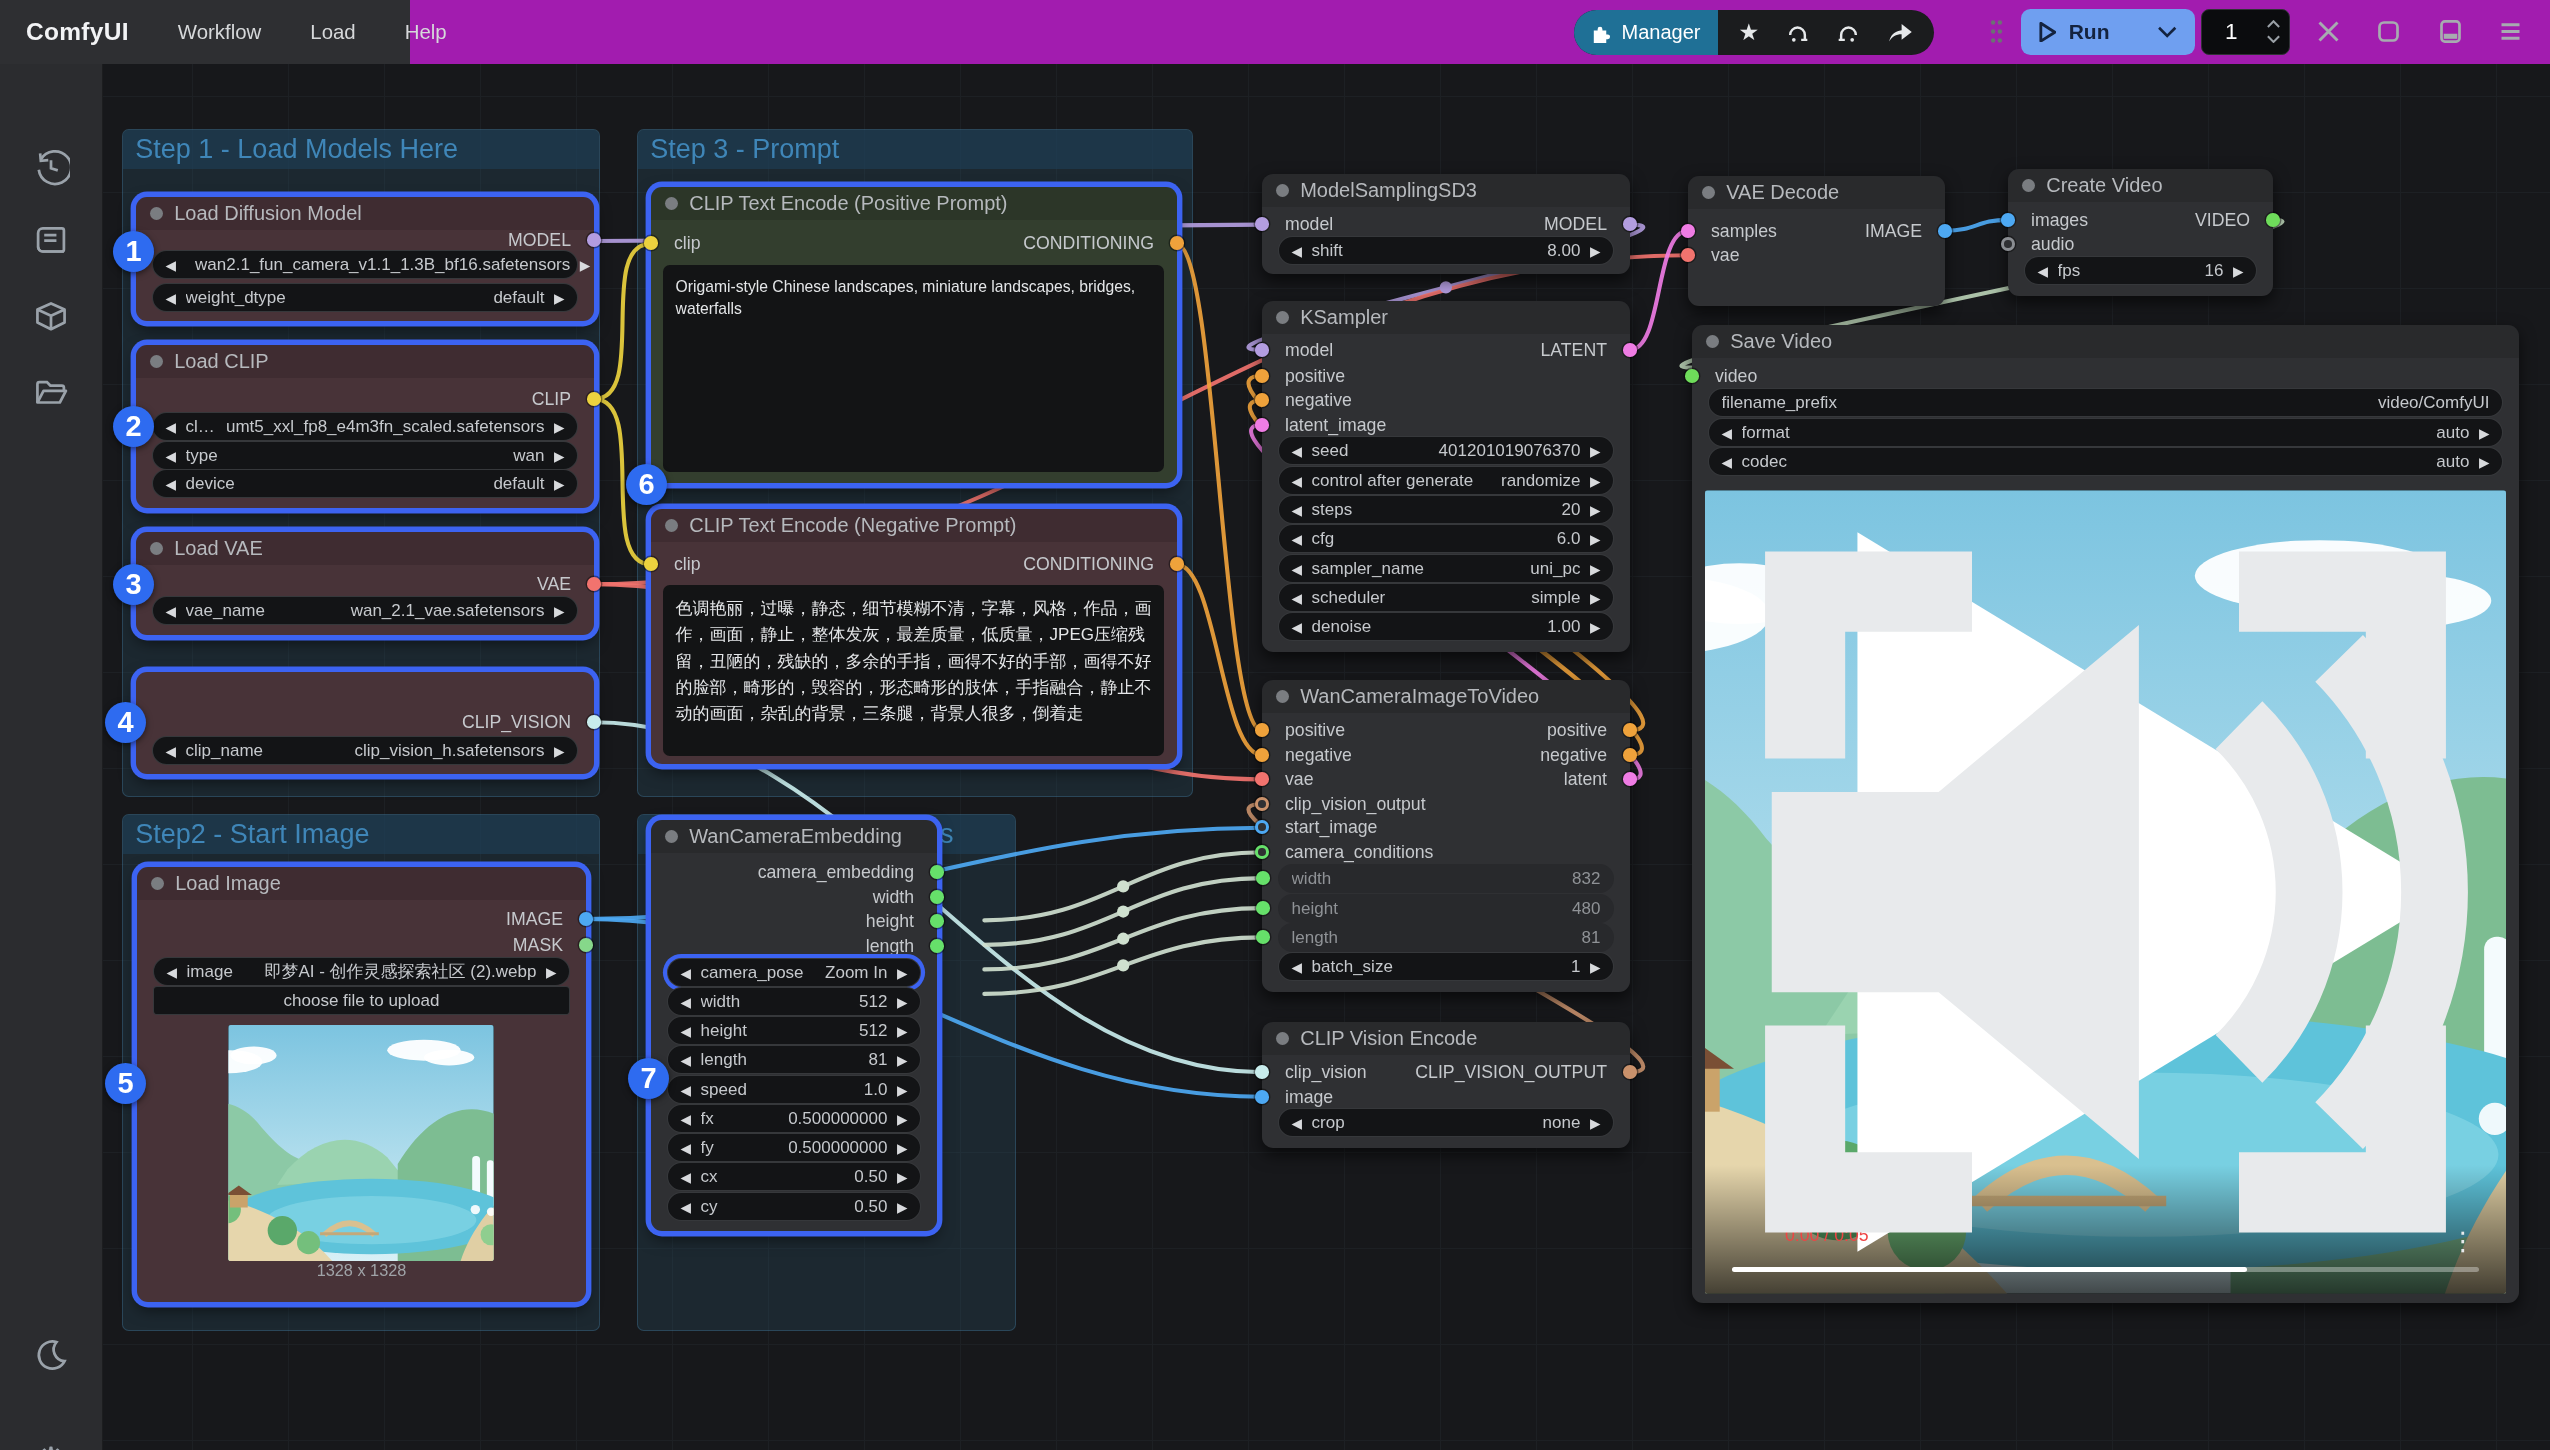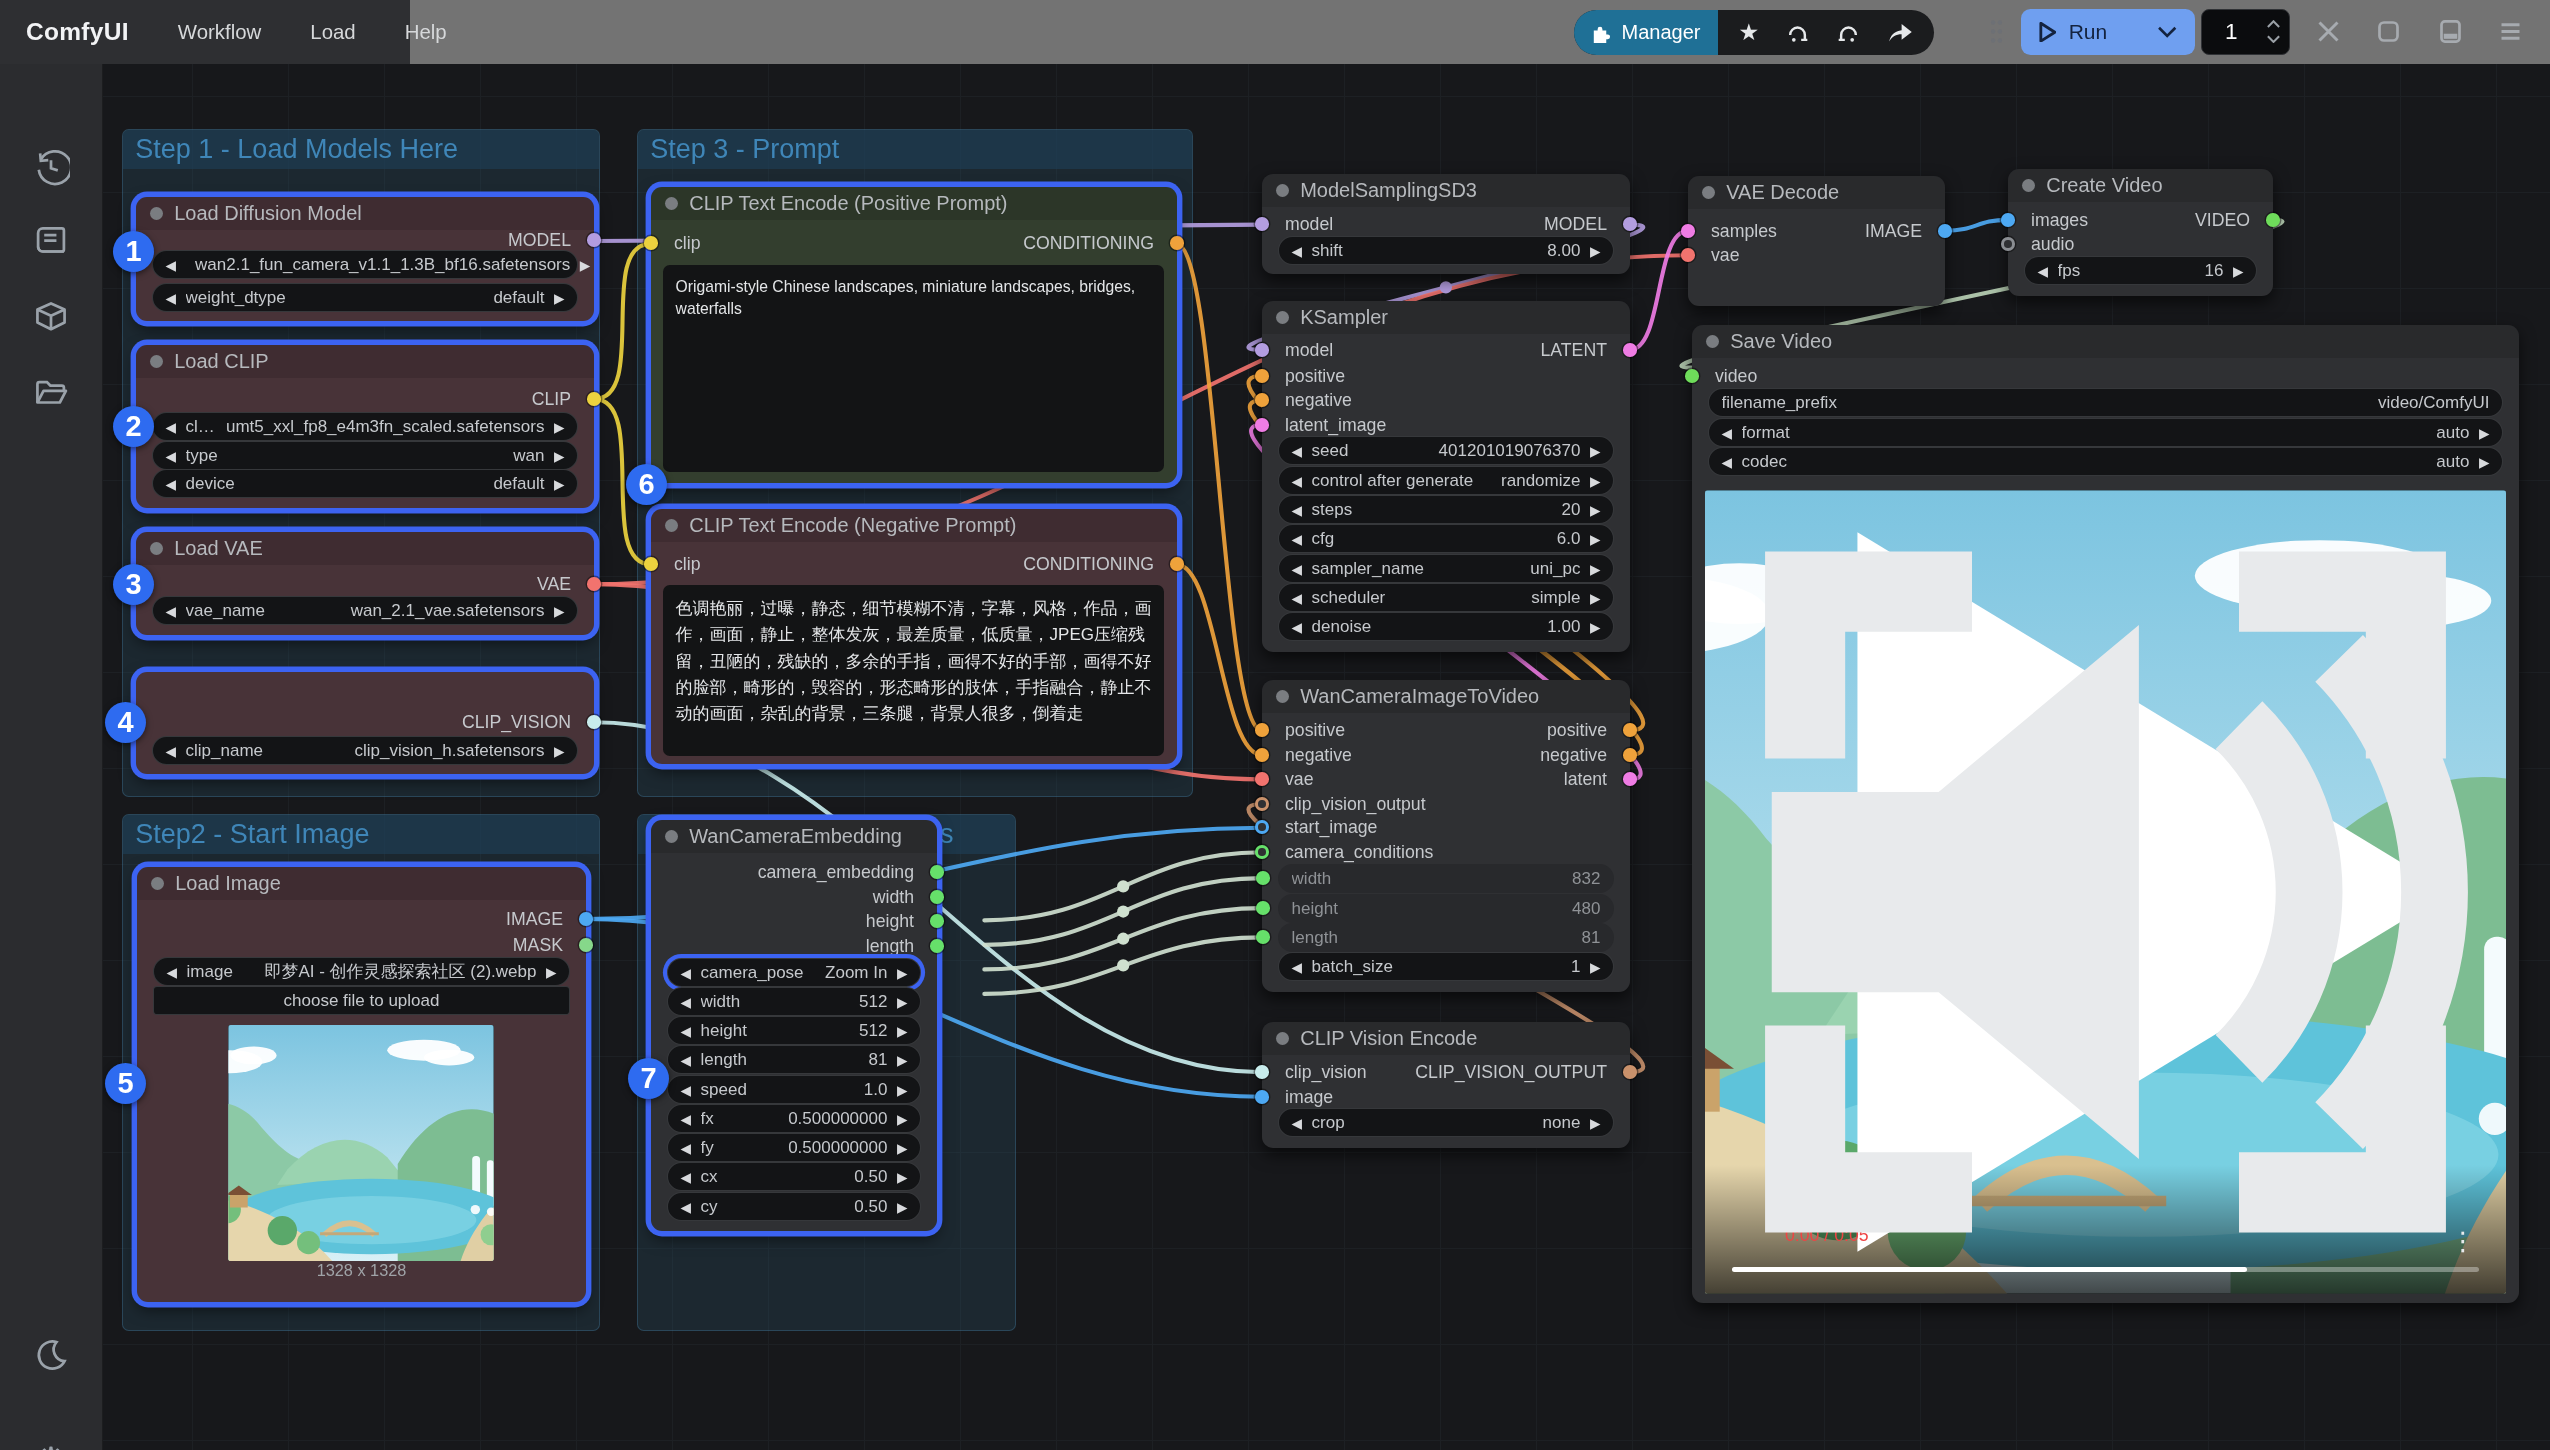--- a/index.html
+++ b/index.html
@@ -10,7 +10,7 @@
                      linear-gradient(90deg,#1d2024 1.4px,transparent 1.4px);
     background-size:96px 96px;z-index:0}
   
-  #menubar{position:absolute;top:0;left:0;right:0;height:64px;background:#737373;z-index:50}
+  #menubar{position:absolute;top:0;left:0;right:0;height:64px;background:#a21caf;z-index:50}
   #menubar .leftpanel{position:absolute;left:0;top:0;width:410px;height:64px;background:#2e2f32;
     display:flex;align-items:center}
   .logo{font-size:24.5px;font-weight:bold;color:#f2f3f5;margin-left:26px;letter-spacing:0.3px}

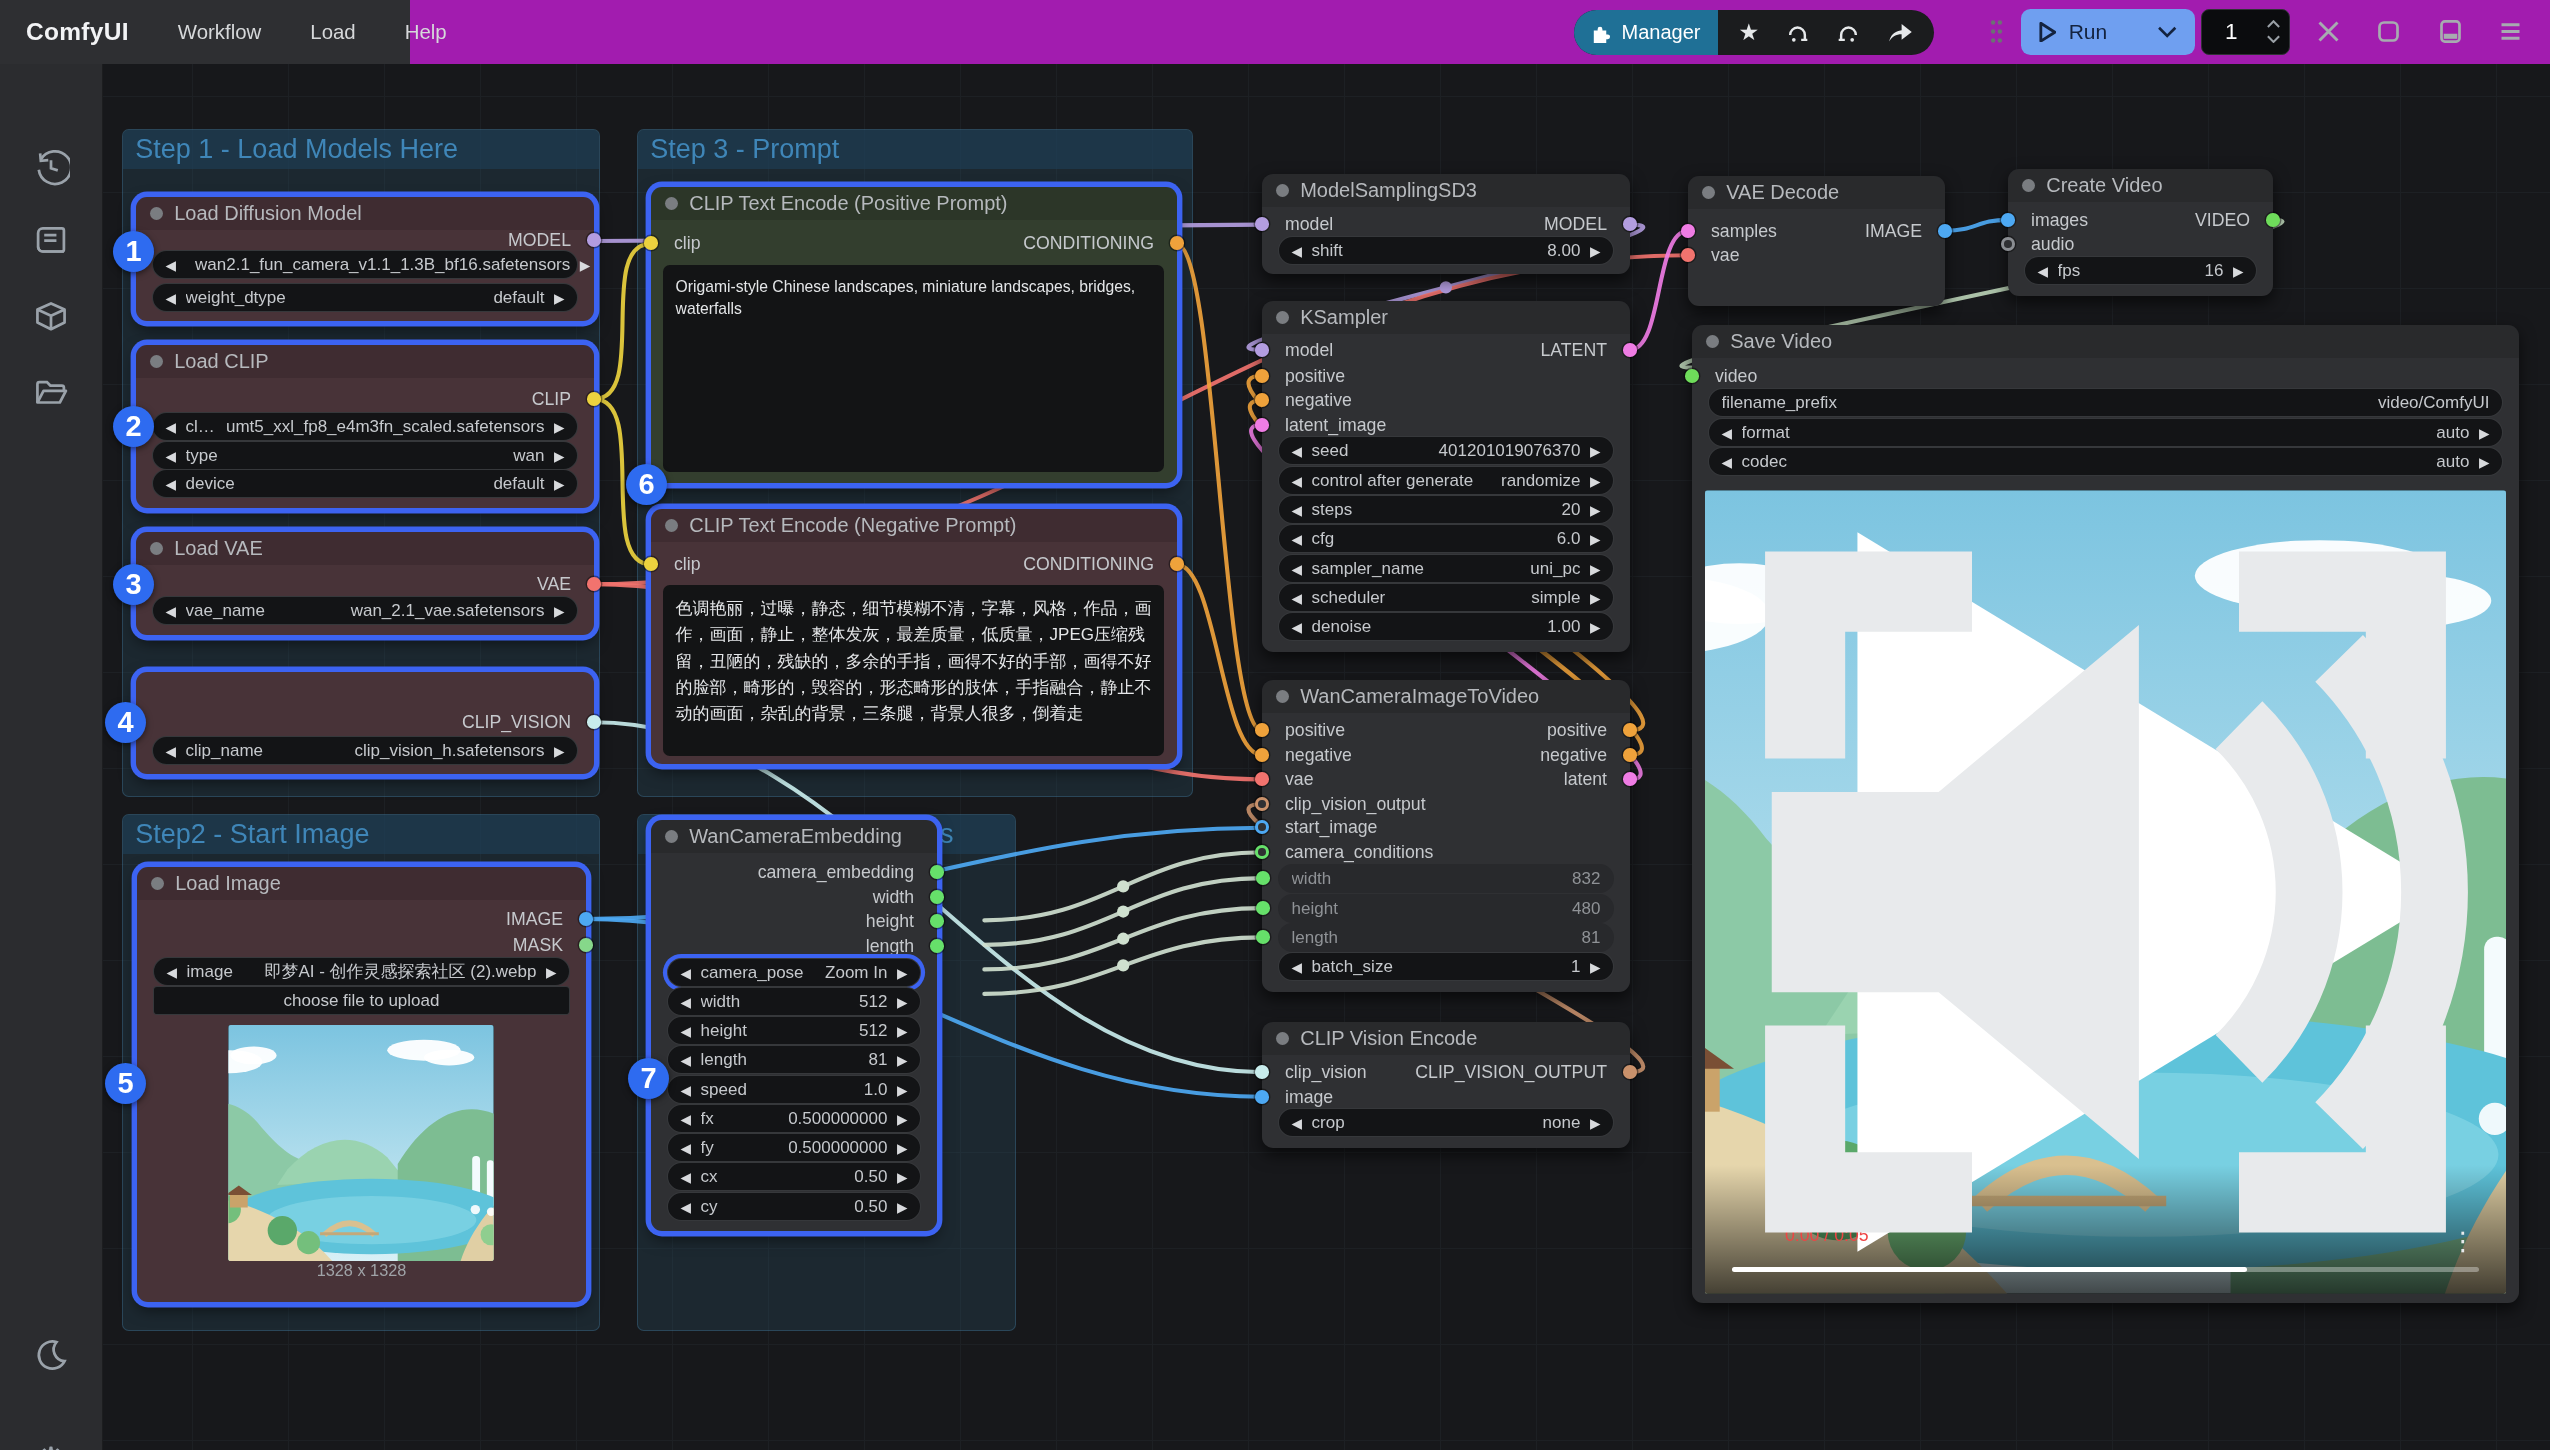--- a/index.html
+++ b/index.html
@@ -23,7 +23,7 @@
   .icn{color:#e6e8ea;display:flex;align-items:center;justify-content:center}
   .runbtn{position:absolute;left:2021px;top:8.9px;width:174px;height:46px;border-radius:9.5px;
     background:#6f9ff0;display:flex;align-items:center;padding:0 17.7px;gap:12.3px;box-sizing:border-box}
-  .runlabel{font-size:21px;color:#14233f;font-weight:normal}
+  .runlabel{font-size:21px;color:#14233f;font-weight:bold}
   .queuebox{position:absolute;left:2201px;top:8.9px;width:89px;height:46px;background:#0b0c0e;
     border:1.4px solid #303236;border-radius:8.2px;box-sizing:border-box;display:flex;align-items:center}
   .queuenum{color:#fff;font-size:22.5px;margin-left:23px}

